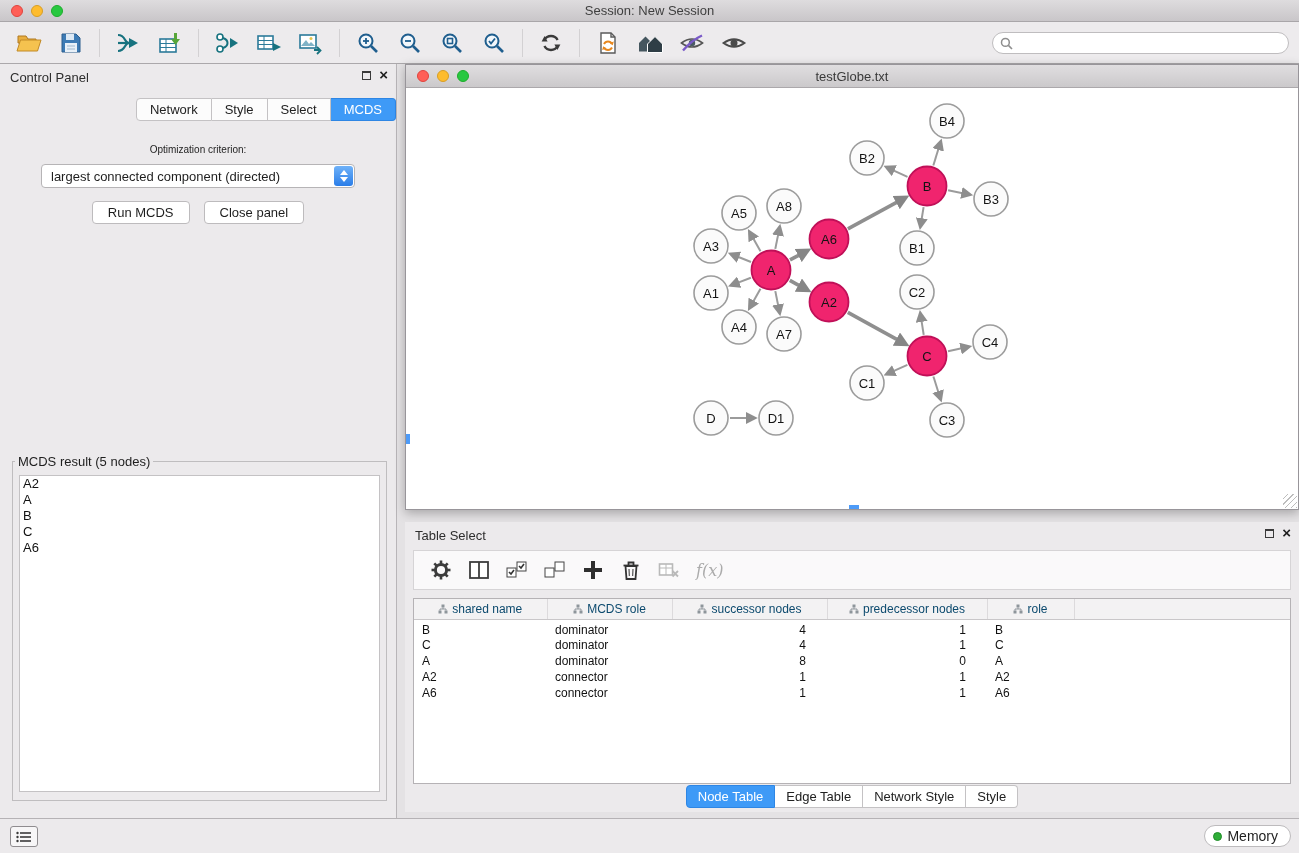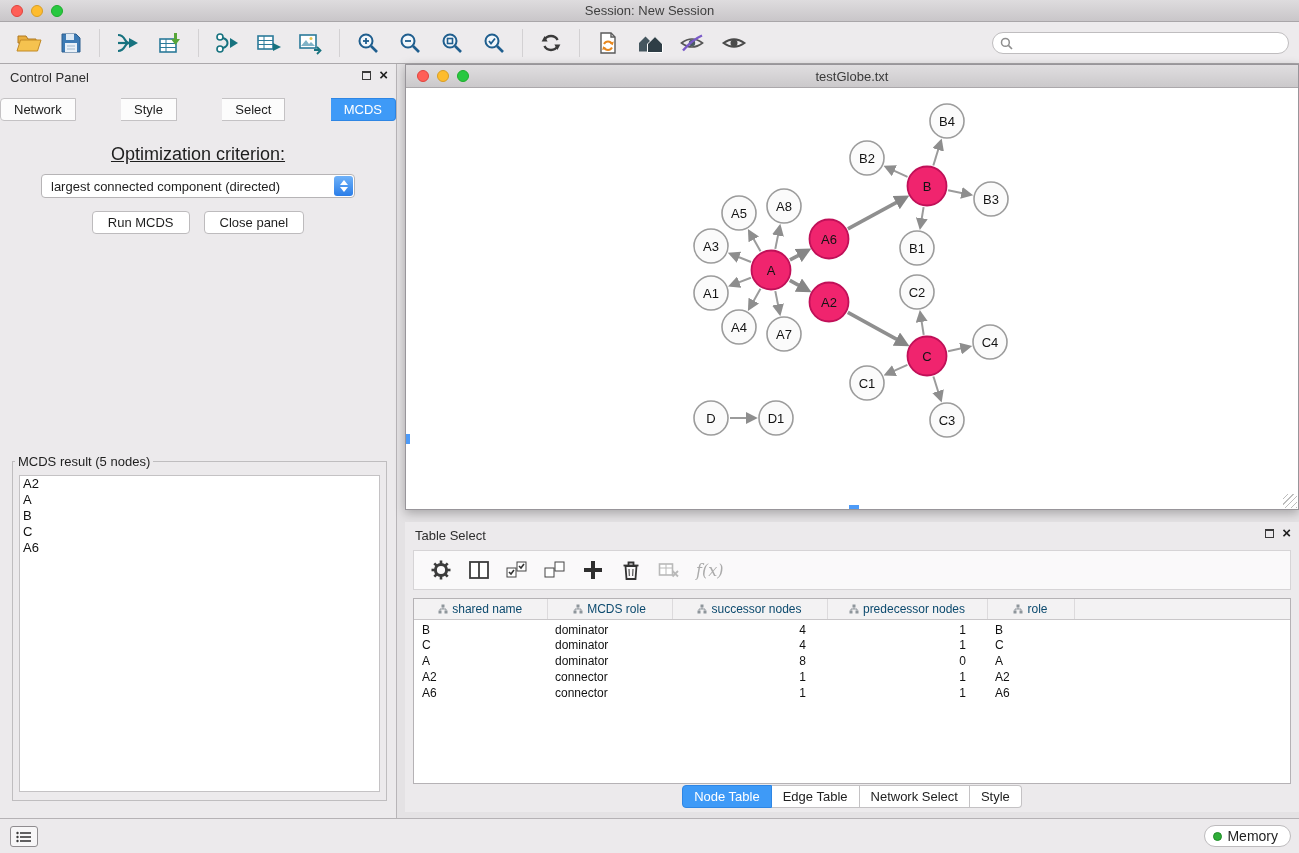--- a/index.html
+++ b/index.html
@@ -43,7 +43,7 @@
   .float-icon { width:9px; height:9px; border:1px solid #3A3A3A; border-top-width:2px; display:inline-block; }
   .close-icon { font-size:15px; font-weight:700; color:#1E1E1E; line-height:14px; }
 
-  .cp-tabs { display:flex; justify-content:space-between; margin-top:8px; }
+  .cp-tabs { display:flex; justify-content:flex-end; margin-top:8px; }
   .cp-tab { font-size:13px; padding:3px 13px; background:#FCFCFC; color:#222;
     border:1px solid #C4C2C4; border-left:none; cursor:default; }
   .cp-tab:first-child { border-left:1px solid #C4C2C4; border-radius:4px 0 0 4px; }

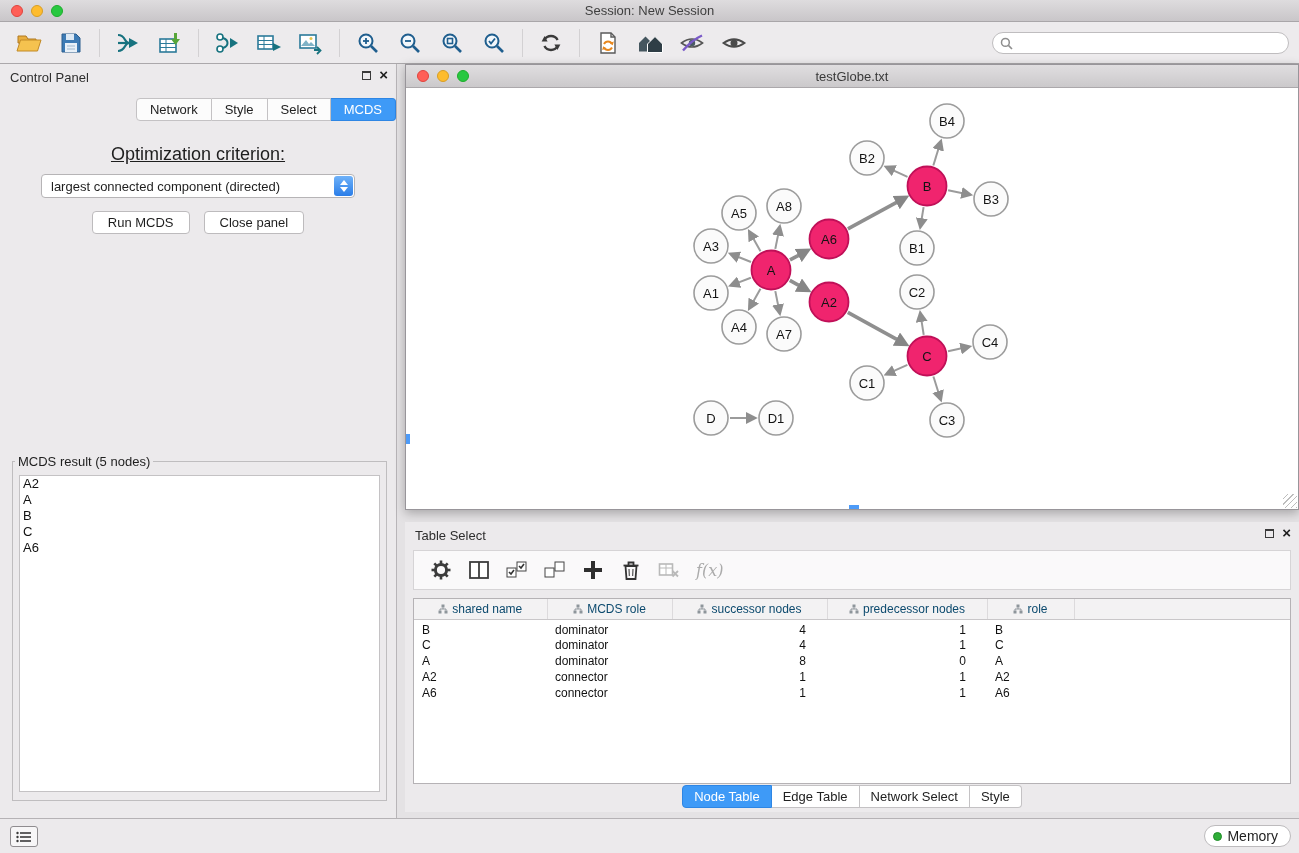--- a/index.html
+++ b/index.html
@@ -50,7 +50,7 @@
   .cp-tab:last-child { border-radius:0 4px 4px 0; }
   .cp-tab.active { background:#3E9AF7; border-color:#2E86E4; color:#FFFFFF; }
 
-  .opt-label { text-align:center; margin-top:23px; font-size:18px; color:#1E1E1E;text-decoration:underline; }
+  .opt-label { text-align:center; margin-top:23px; font-size:10px; color:#1E1E1E; }
   .dropdown { position:relative; width:314px; height:24px; margin:9px auto 0;
     background:#FFFFFF; border:1px solid #B6B4B6; border-radius:4px; }
   .dropdown .dd-value { position:absolute; left:9px; top:4px; font-size:13px; color:#1E1E1E; }

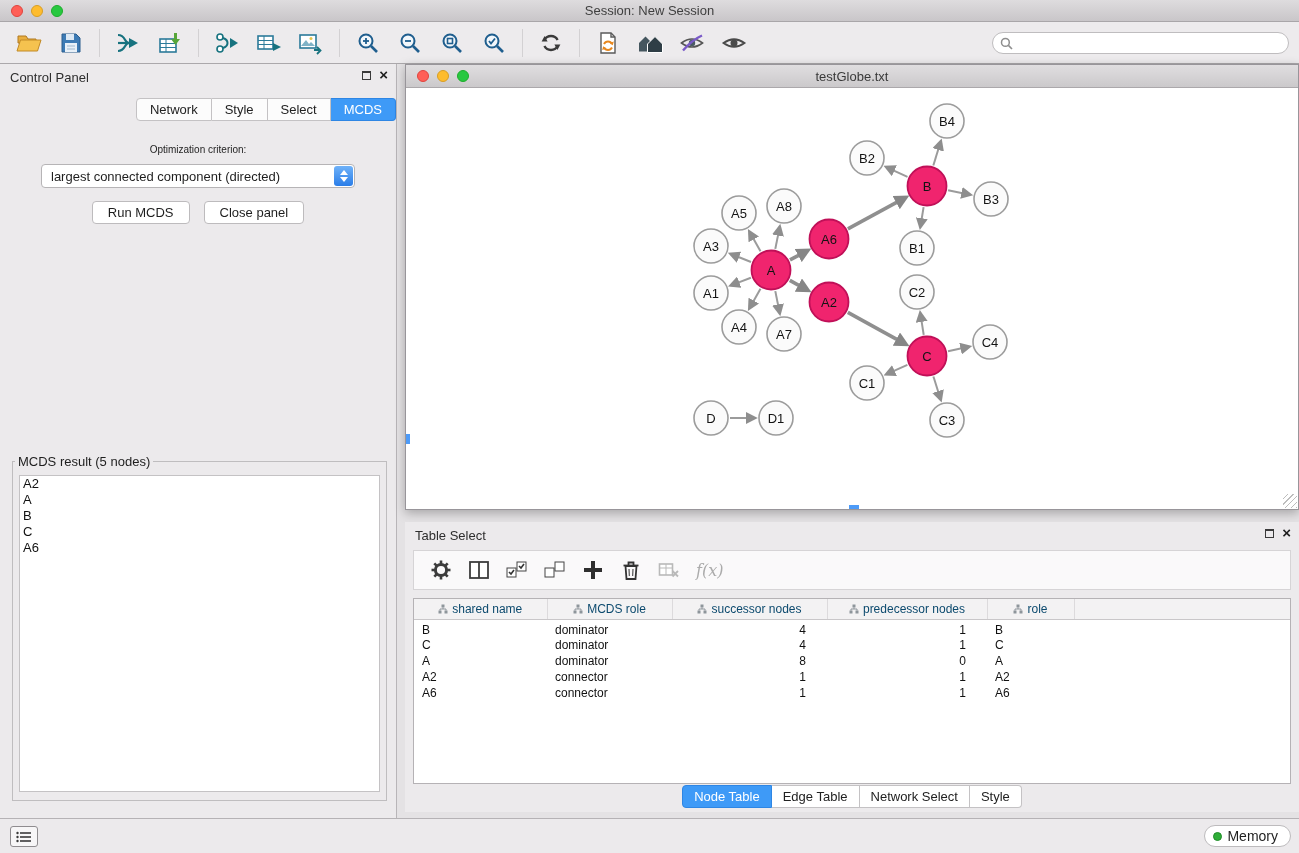--- a/index.html
+++ b/index.html
@@ -625,7 +625,7 @@
       <div class="tp-tabs">
         <div class="tp-tab active">Node Table</div>
         <div class="tp-tab">Edge Table</div>
-        <div class="tp-tab">Network Select</div>
+        <div class="tp-tab">Network Style</div>
         <div class="tp-tab">Style</div>
       </div>
     </div>

